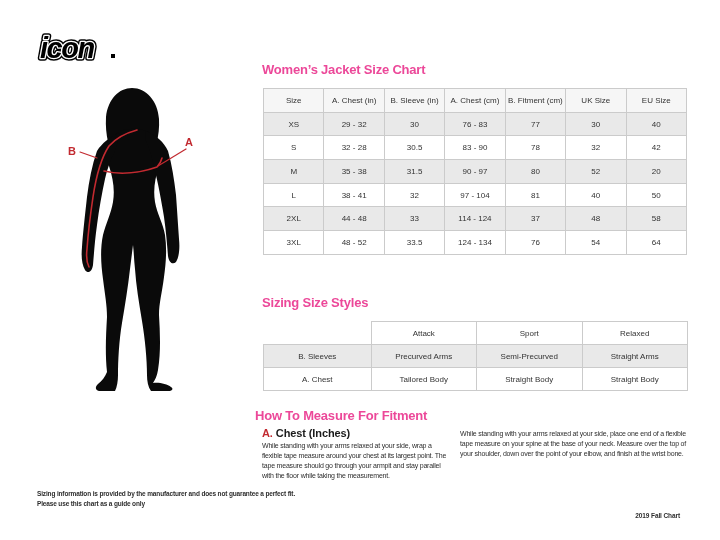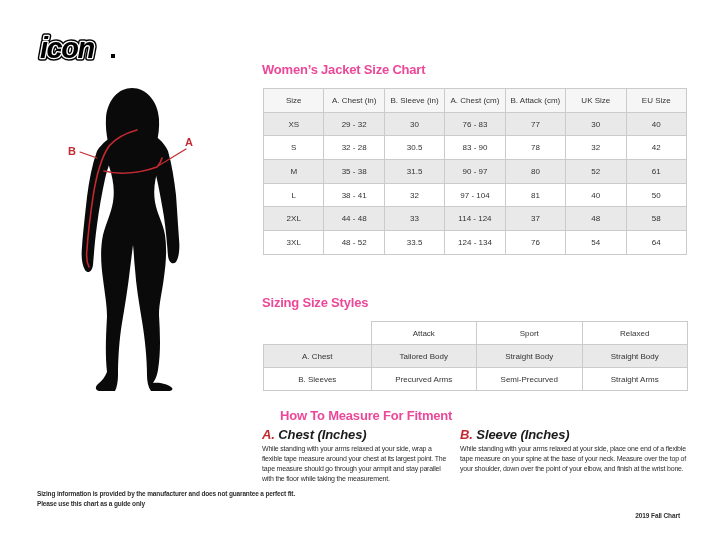--- a/index.html
+++ b/index.html
@@ -96,7 +96,7 @@
         <th>A. Chest (in)</th>
         <th>B. Sleeve (in)</th>
         <th>A. Chest (cm)</th>
-        <th>B. Attack (cm)</th>
+        <th>B. Fitment (cm)</th>
         <th>UK Size</th>
         <th>EU Size</th>
       </tr>

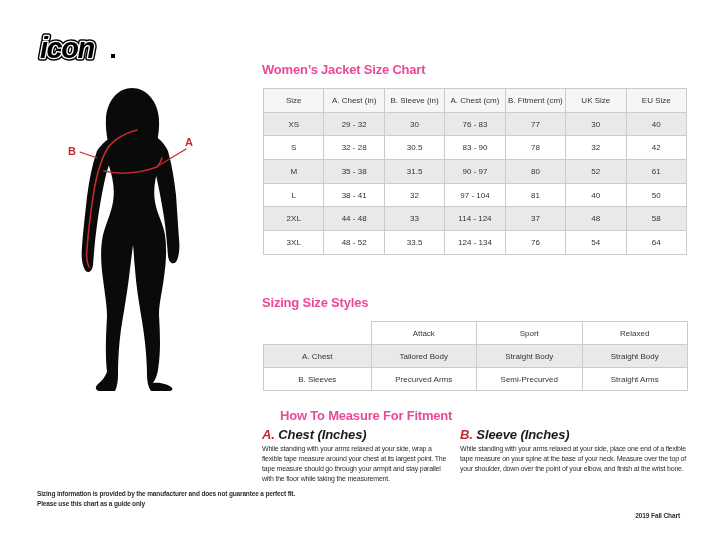--- a/index.html
+++ b/index.html
@@ -127,7 +127,7 @@
         <td>90 - 97</td>
         <td>80</td>
         <td>52</td>
-        <td>61</td>
+        <td>20</td>
       </tr>
       <tr>
         <td>L</td>

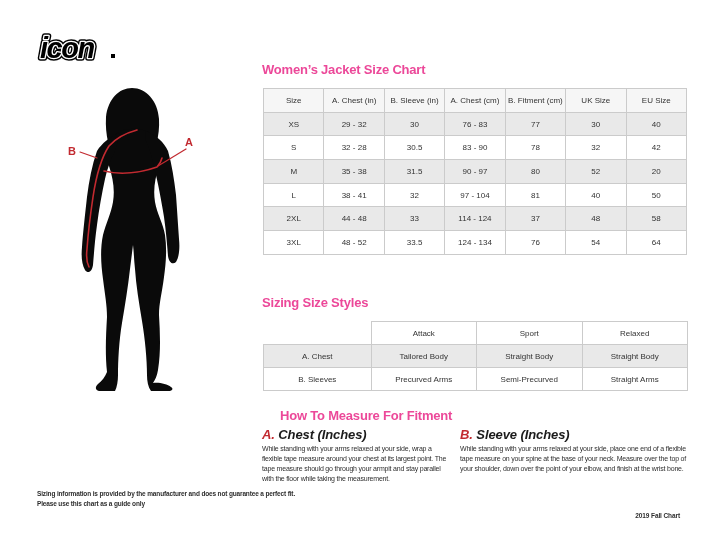--- a/index.html
+++ b/index.html
@@ -171,16 +171,16 @@
     </thead>
     <tbody>
       <tr>
+        <td>B. Sleeves</td>
+        <td>Precurved Arms</td>
+        <td>Semi-Precurved</td>
+        <td>Straight Arms</td>
+      </tr>
+      <tr>
         <td>A. Chest</td>
         <td>Tailored Body</td>
         <td>Straight Body</td>
         <td>Straight Body</td>
-      </tr>
-      <tr>
-        <td>B. Sleeves</td>
-        <td>Precurved Arms</td>
-        <td>Semi-Precurved</td>
-        <td>Straight Arms</td>
       </tr>
     </tbody>
   </table>

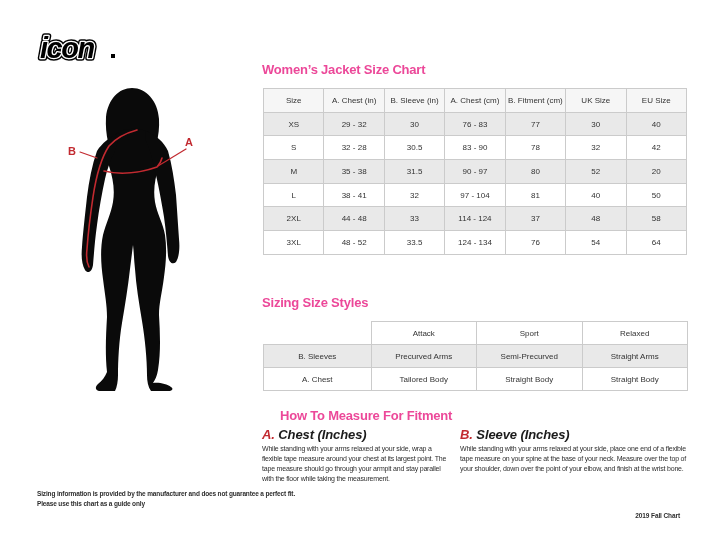--- a/index.html
+++ b/index.html
@@ -24,7 +24,7 @@
   }
   #size-title{left:262px;top:62px;}
   #styles-title{left:262px;top:295px;}
-  #measure-title{left:280px;top:408px;}
+  #measure-title{left:255px;top:408px;}
 
   
   table{border-collapse:collapse;table-layout:fixed;font-size:8px;color:#333;text-align:center;}

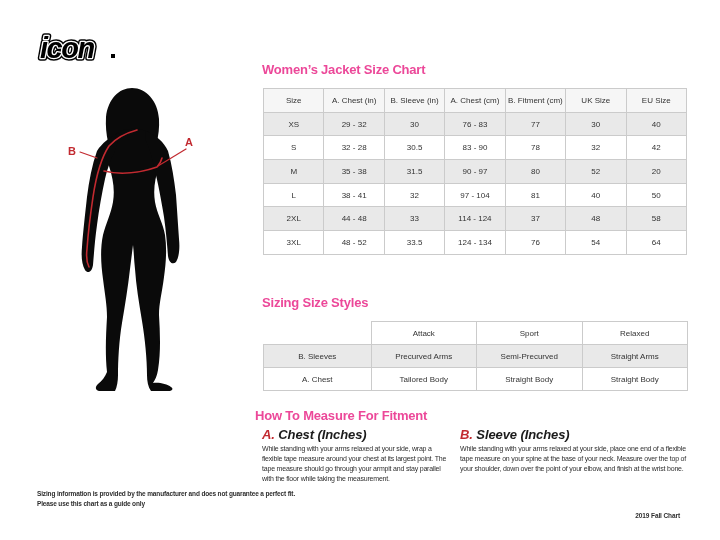--- a/index.html
+++ b/index.html
@@ -45,7 +45,7 @@
   #measure-cols{left:262px;top:427px;width:438px;display:flex;gap:10px;}
   .measure-col{flex:0 0 188px;}
   .measure-col.wide{flex:1 1 auto;}
-  .measure-head{font-size:13px;font-weight:700;color:#1b1b1b;letter-spacing:-0.1px;font-style:italic;}
+  .measure-head{font-size:11px;font-weight:700;color:#1b1b1b;letter-spacing:-0.1px;}
   .measure-head .red{color:var(--accent,#c22a30);}
   .measure-body{font-size:7px;letter-spacing:-0.2px;line-height:1.42;color:#2e2e2e;margin:2px 0 0 0;}
 

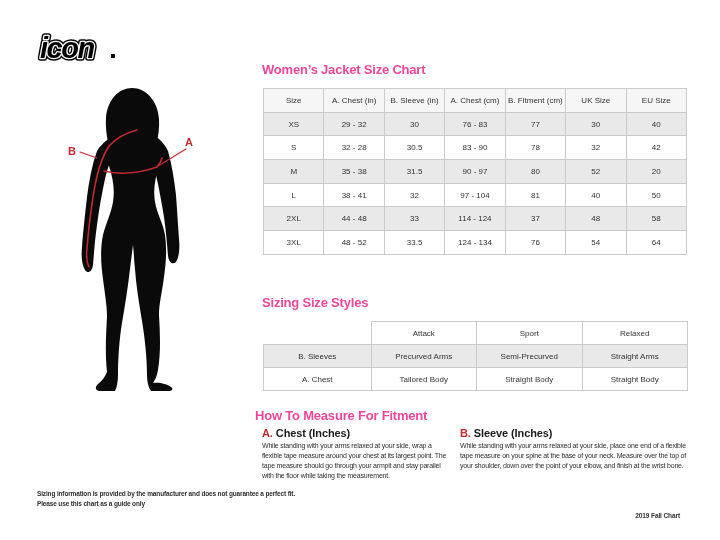--- a/index.html
+++ b/index.html
@@ -195,10 +195,6 @@
     <p class="measure-body">While standing with your arms relaxed at your side, wrap a flexible tape measure around your chest at its largest point. The tape measure should go through your armpit and stay parallel with the floor while taking the measurement.</p>
   </div>
   <div class="measure-col wide">
-    <div class="measure-head">
-      <span class="red">B.</span>
-      <span>Sleeve (Inches)</span>
-    </div>
     <p class="measure-body">While standing with your arms relaxed at your side, place one end of a flexible tape measure on your spine at the base of your neck. Measure over the top of your shoulder, down over the point of your elbow, and finish at the wrist bone.</p>
   </div>
 </div>

